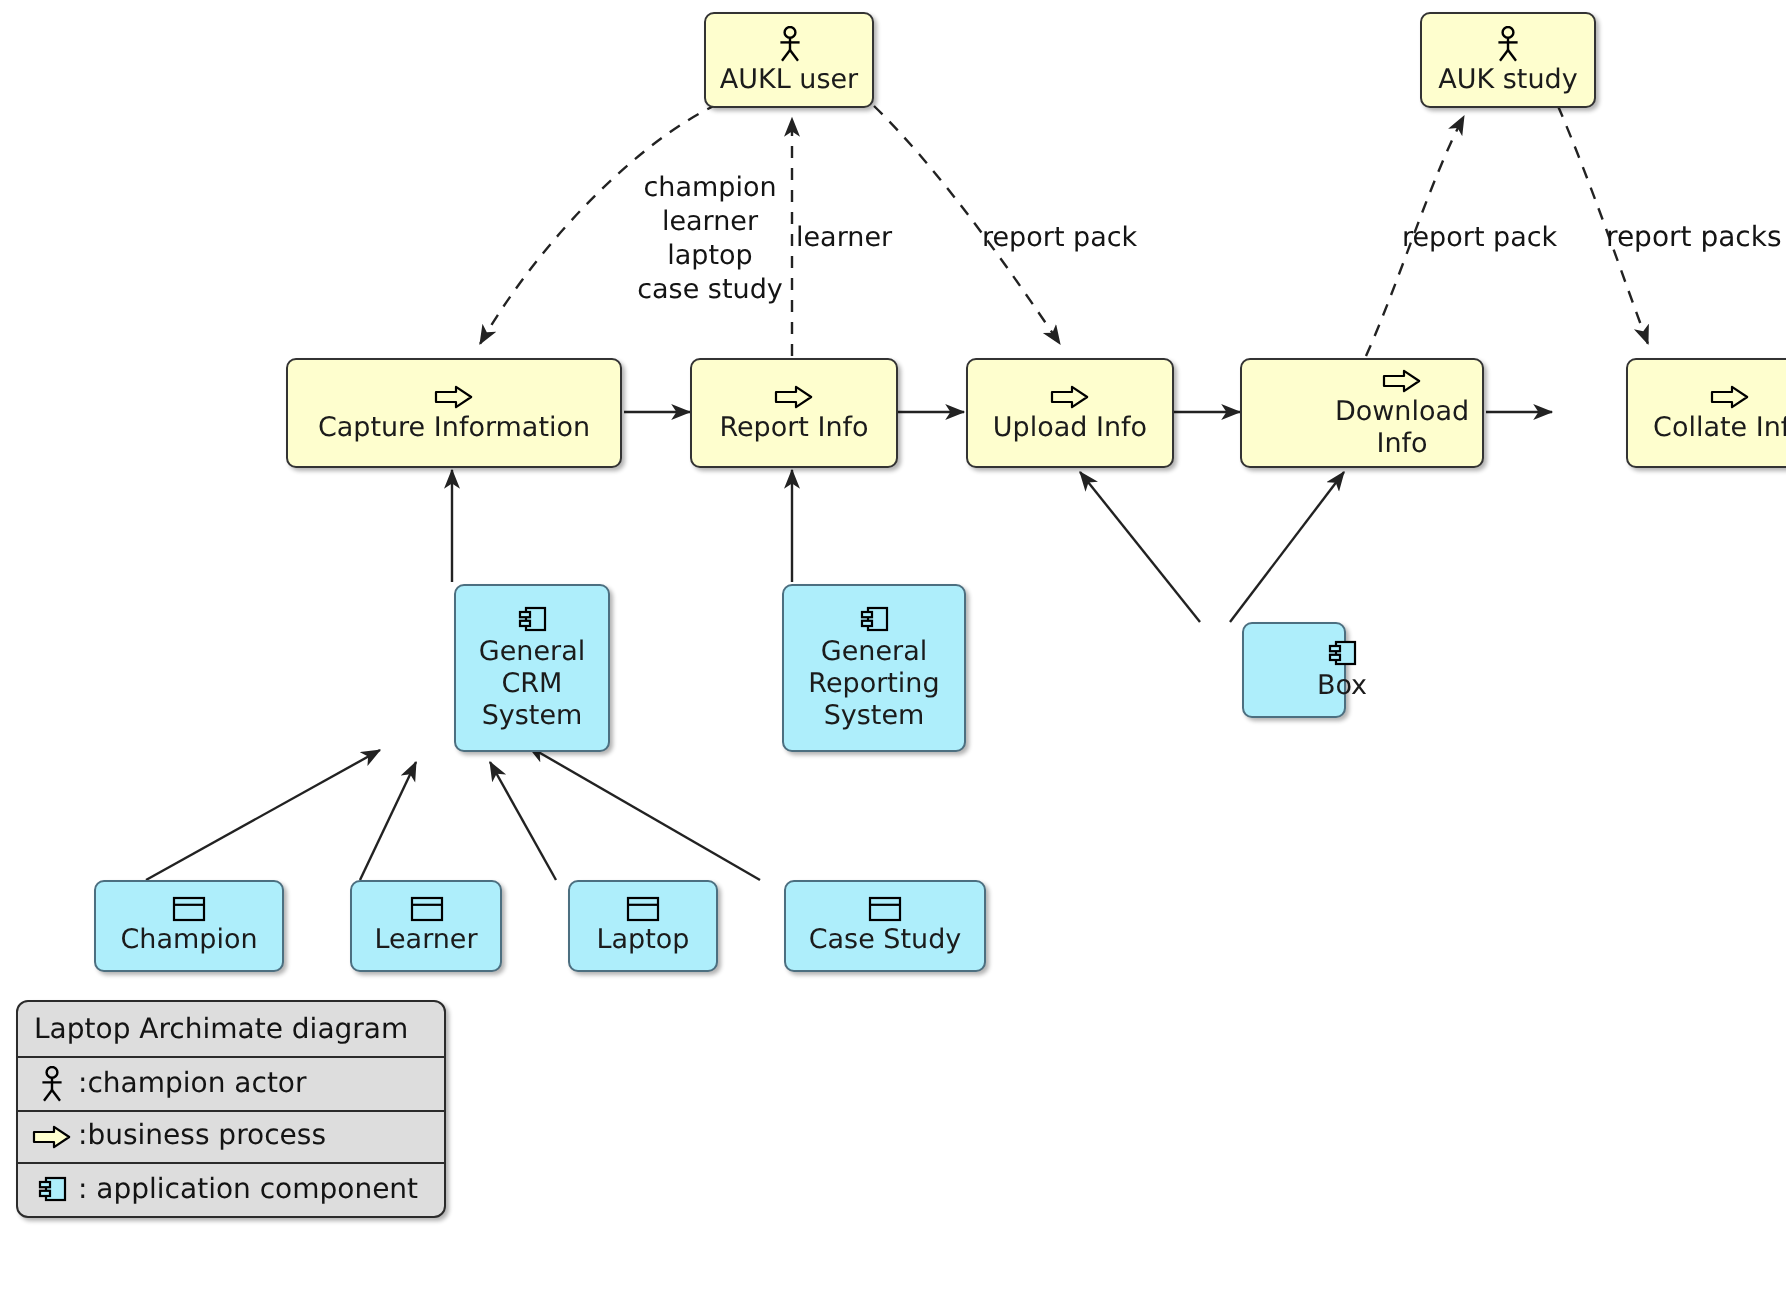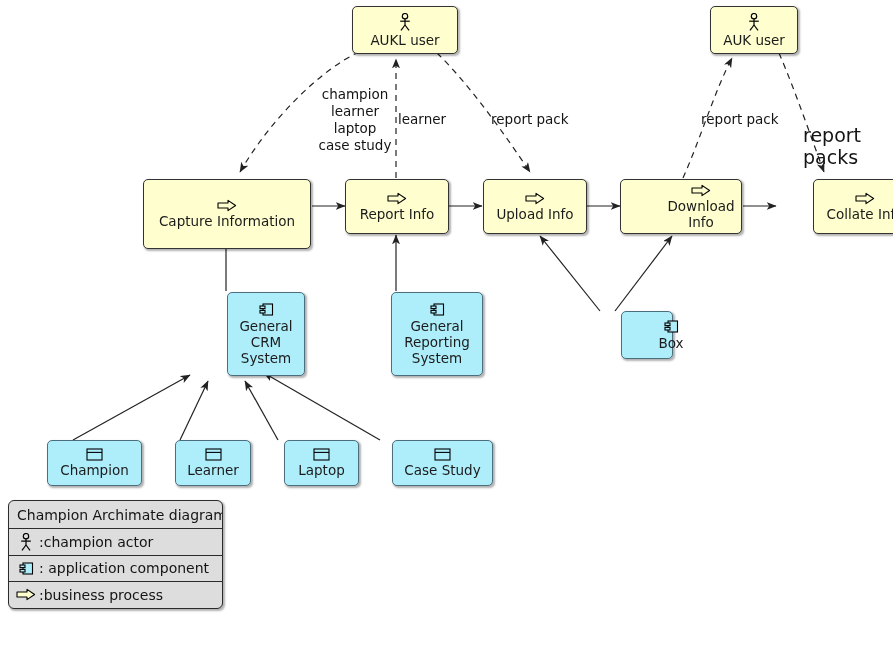--- a/index.html
+++ b/index.html
@@ -164,7 +164,7 @@
 
   <div style="position:absolute; left:803px; top:124px; font-size:19px; color:#141414;">report packs</div>
 
-  <div class="node actor" style="left:352px; top:6px; width:106px; height:48px;">
+  <div class="node actor" style="left:352px; top:6px; width:85px; height:48px;">
     <span class="icon-slot">
       <svg class="icon-actor" viewBox="0 0 14 18">
         <circle cx="7" cy="3.2" r="2.7" fill="none" stroke="#000" stroke-width="1.2"></circle>

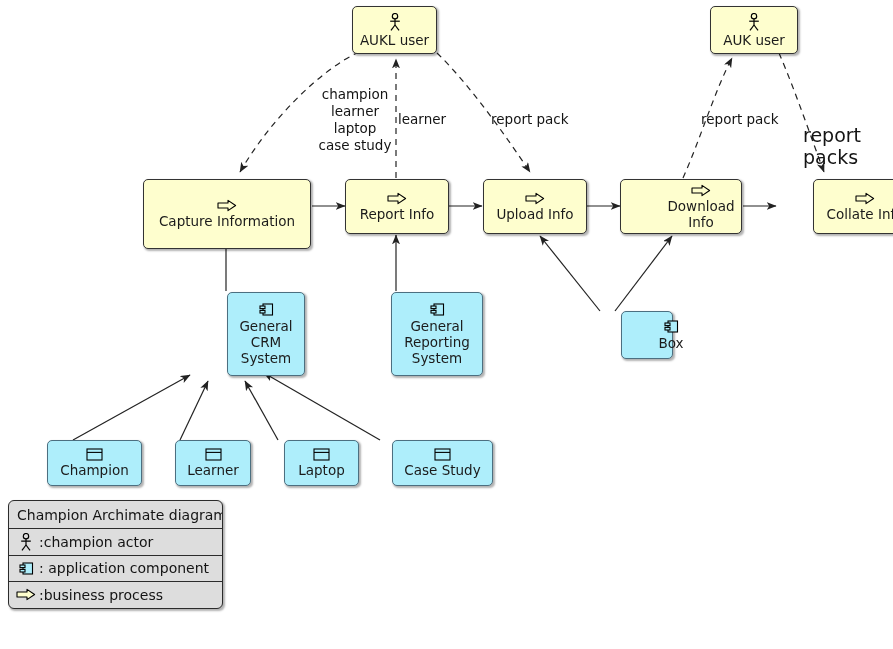--- a/index.html
+++ b/index.html
@@ -187,7 +187,7 @@
         <line x1="7" y1="12" x2="11" y2="17.4" stroke="#000" stroke-width="1.2"></line>
       </svg>
     </span>
-    <span class="label">AUK user</span>
+    <span class="label">AUK study</span>
   </div>
 
   <div class="node process" style="left:143px; top:179px; width:168px; height:70px;">

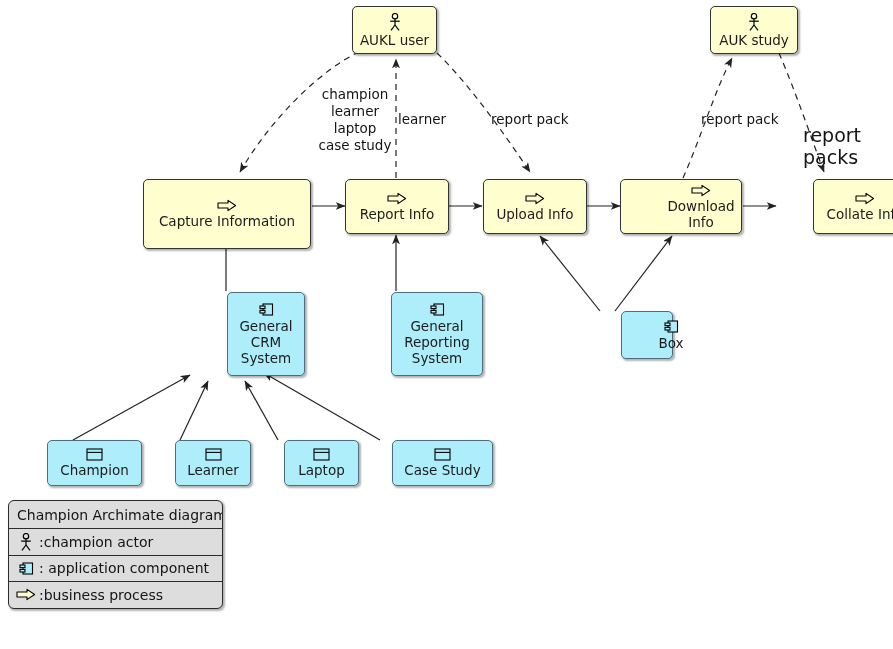--- a/index.html
+++ b/index.html
@@ -162,7 +162,7 @@
 
   <div style="position:absolute; left:701px; top:111px; font-size:13.5px; color:#141414;">report pack</div>
 
-  <div style="position:absolute; left:803px; top:124px; font-size:19px; color:#141414;">report packs</div>
+  <div style="position:absolute; left:803px; top:111px; font-size:14px; color:#141414;">report packs</div>
 
   <div class="node actor" style="left:352px; top:6px; width:85px; height:48px;">
     <span class="icon-slot">

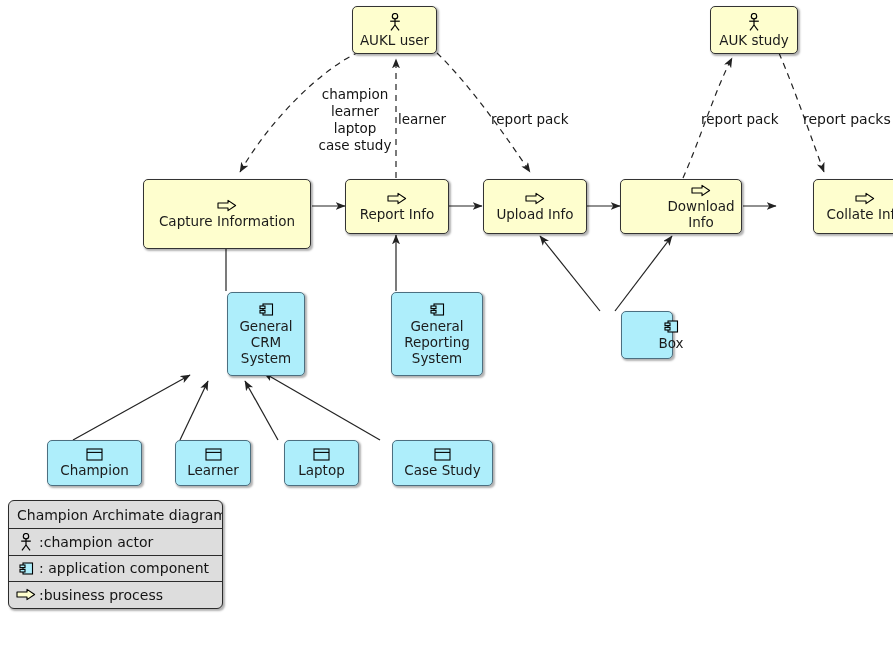--- a/index.html
+++ b/index.html
@@ -190,7 +190,7 @@
     <span class="label">AUK study</span>
   </div>
 
-  <div class="node process" style="left:143px; top:179px; width:168px; height:70px;">
+  <div class="node process" style="left:143px; top:179px; width:168px; height:55px;">
     <span class="icon-slot">
       <svg class="icon-proc" viewBox="0 0 20 13">
         <path d="M1,4 L11,4 L11,1.4 L18.6,6.5 L11,11.6 L11,9 L1,9 z" fill="#FEFECE" stroke="#000" stroke-width="1.1" stroke-linejoin="round"></path>

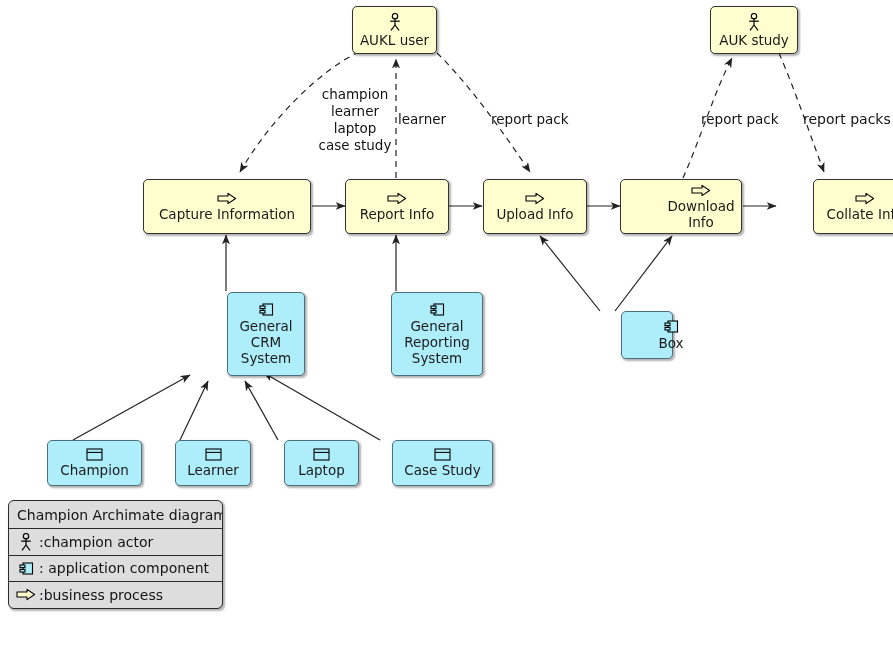--- a/index.html
+++ b/index.html
@@ -314,7 +314,7 @@
 
   <div id="legend">
     <div class="legend-row title">
-      <span class="lg-text">Champion Archimate diagram</span>
+      <span class="lg-text">Laptop Archimate diagram</span>
     </div>
 
     <div class="legend-row">

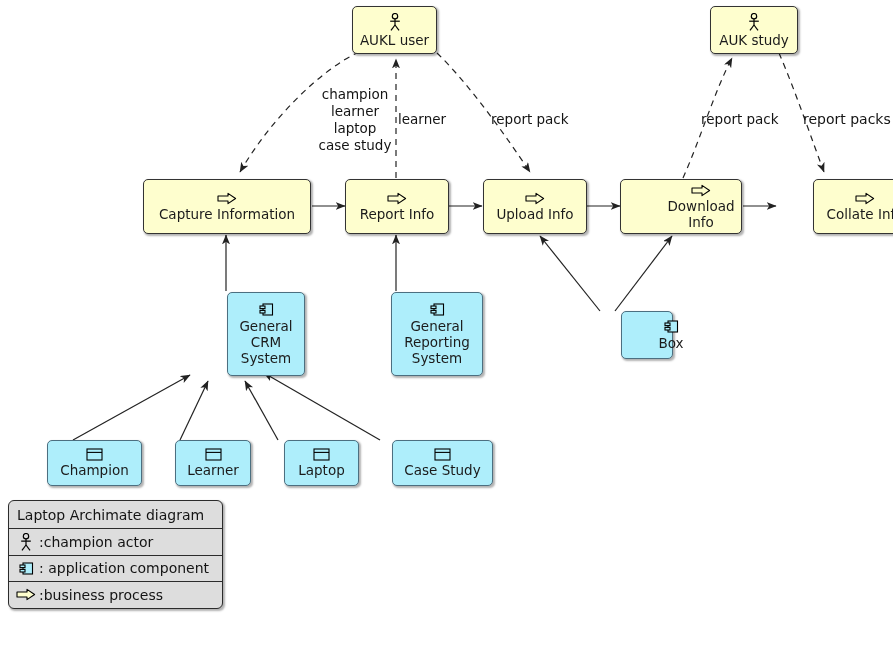--- a/index.html
+++ b/index.html
@@ -332,6 +332,15 @@
 
     <div class="legend-row">
       <span class="lg-icon">
+        <svg class="icon-proc" viewBox="0 0 20 13">
+          <path d="M1,4 L11,4 L11,1.4 L18.6,6.5 L11,11.6 L11,9 L1,9 z" fill="#FEFECE" stroke="#000" stroke-width="1.1" stroke-linejoin="round"></path>
+        </svg>
+      </span>
+      <span class="lg-text">:business process</span>
+    </div>
+
+    <div class="legend-row">
+      <span class="lg-icon">
         <svg class="icon-comp" viewBox="0 0 15 15">
           <rect x="4" y="2" width="9.5" height="11" fill="#AEEEFB" stroke="#000" stroke-width="1.1"></rect>
           <rect x="1" y="4" width="5" height="2.6" fill="#AEEEFB" stroke="#000" stroke-width="1.1"></rect>
@@ -341,15 +350,6 @@
       <span class="lg-text">: application component</span>
     </div>
 
-    <div class="legend-row">
-      <span class="lg-icon">
-        <svg class="icon-proc" viewBox="0 0 20 13">
-          <path d="M1,4 L11,4 L11,1.4 L18.6,6.5 L11,11.6 L11,9 L1,9 z" fill="#FEFECE" stroke="#000" stroke-width="1.1" stroke-linejoin="round"></path>
-        </svg>
-      </span>
-      <span class="lg-text">:business process</span>
-    </div>
-
   </div>
 
 </div>

